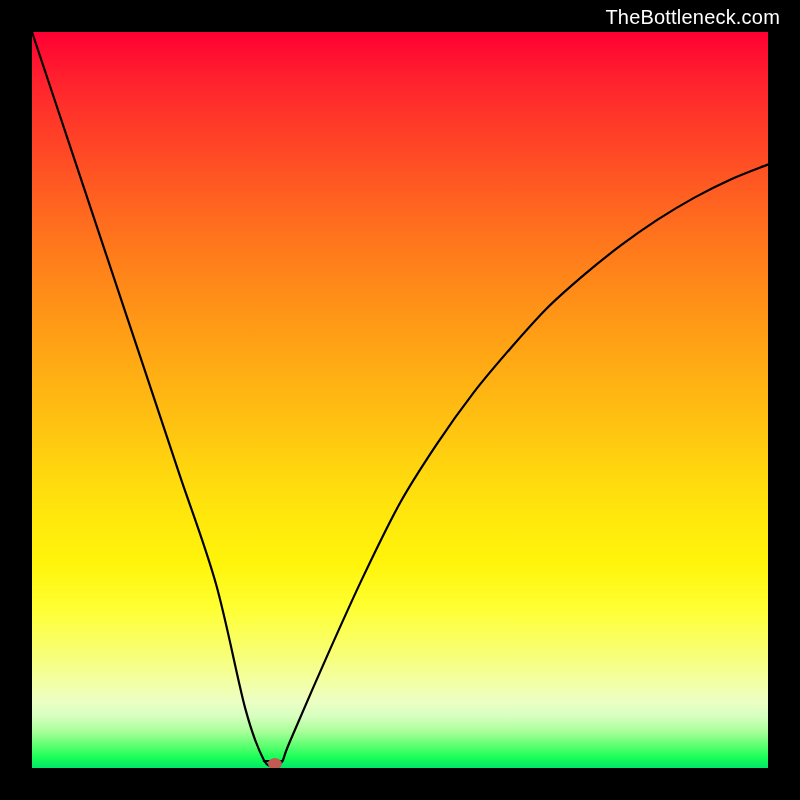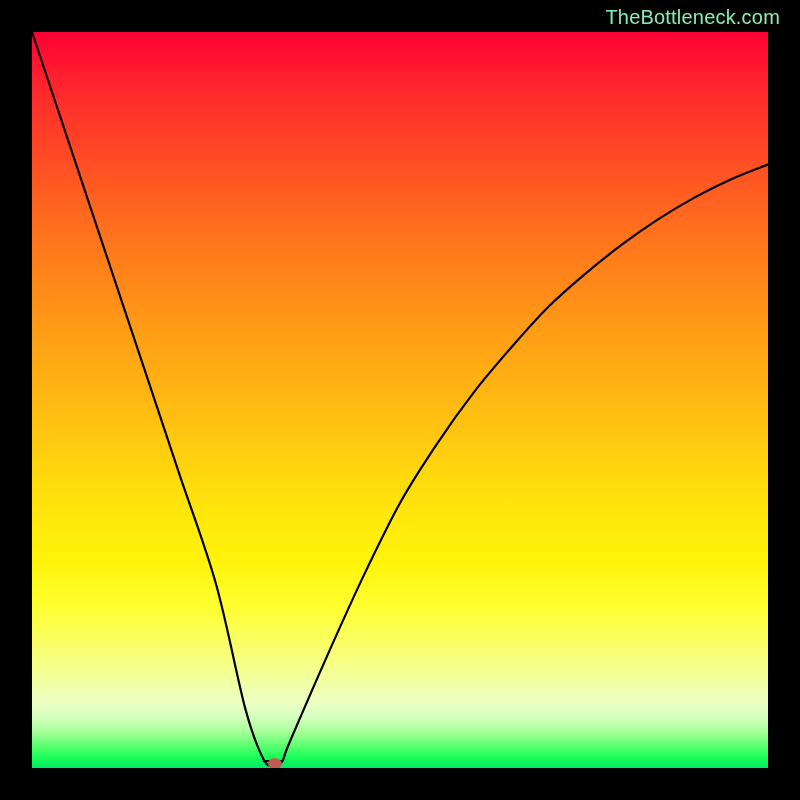--- a/index.html
+++ b/index.html
@@ -66,7 +66,7 @@
     position: absolute;
     top: 6px;
     right: 20px;
-    color: #86efac;
+    color: #ffffff;
     font-size: 20px;
     letter-spacing: 0.2px;
   }

